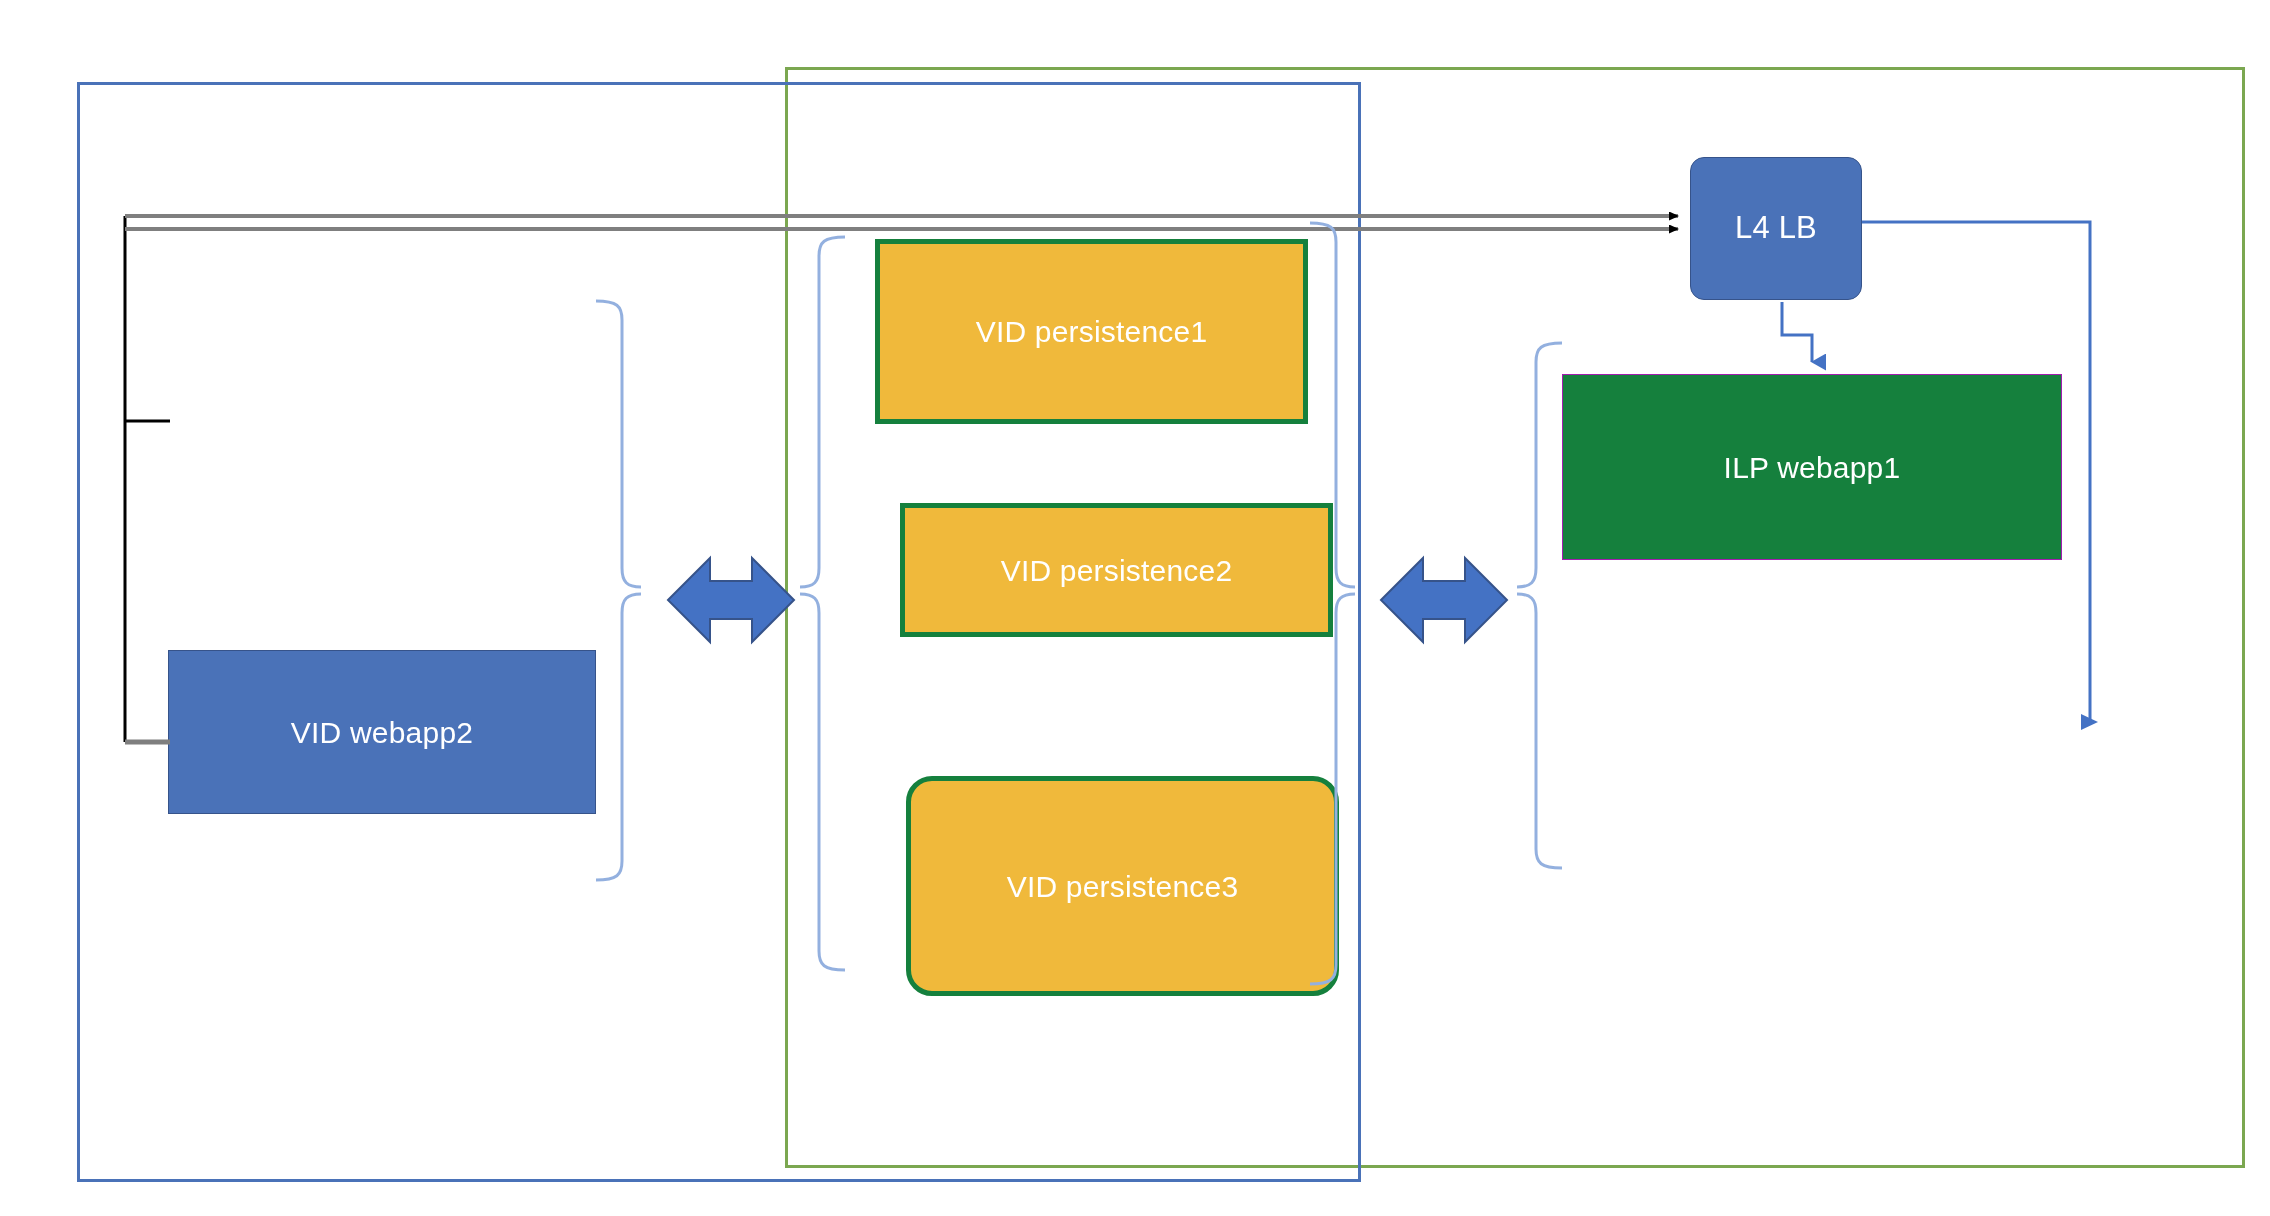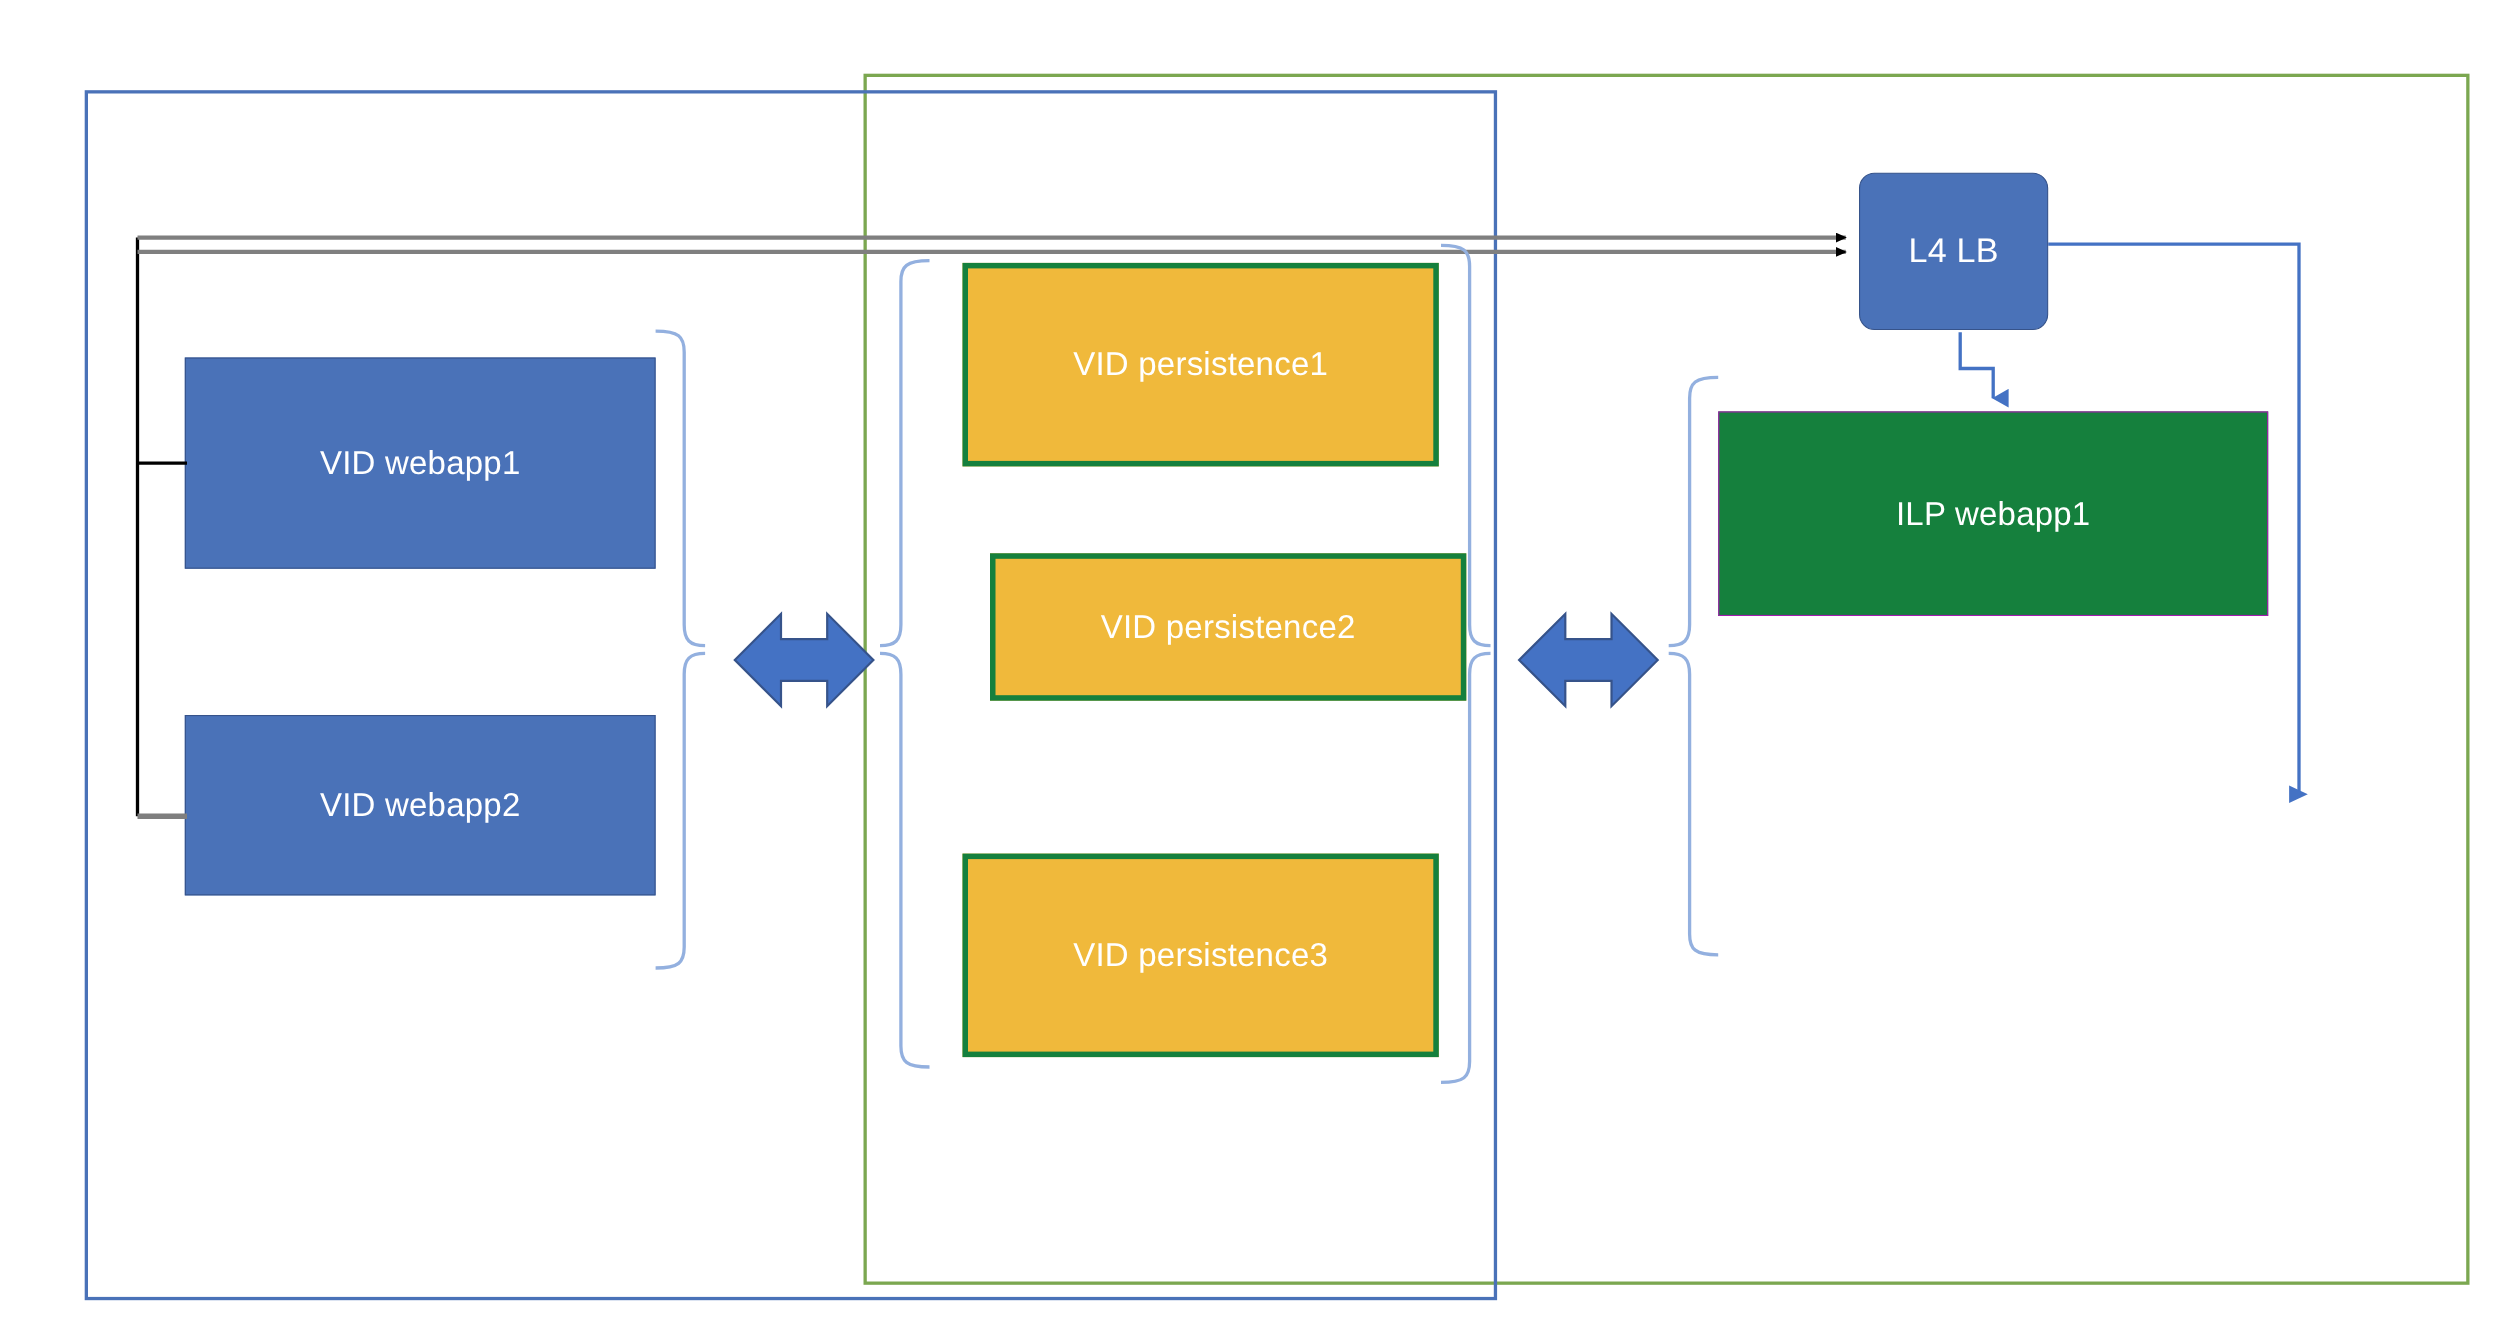--- a/index.html
+++ b/index.html
@@ -68,9 +68,6 @@
 
   <div class="zone" style="left:77px; top:82px; width:1284px; height:1100px; border:3px solid #4A72B8;"></div>
 
-  <div class="node node-blue" style="left:168px; top:325px; width:428px; height:192px;">
-    <span>VID webapp1</span>
-  </div>
   <div class="node node-blue" style="left:168px; top:650px; width:428px; height:164px;">
     <span>VID webapp2</span>
   </div>

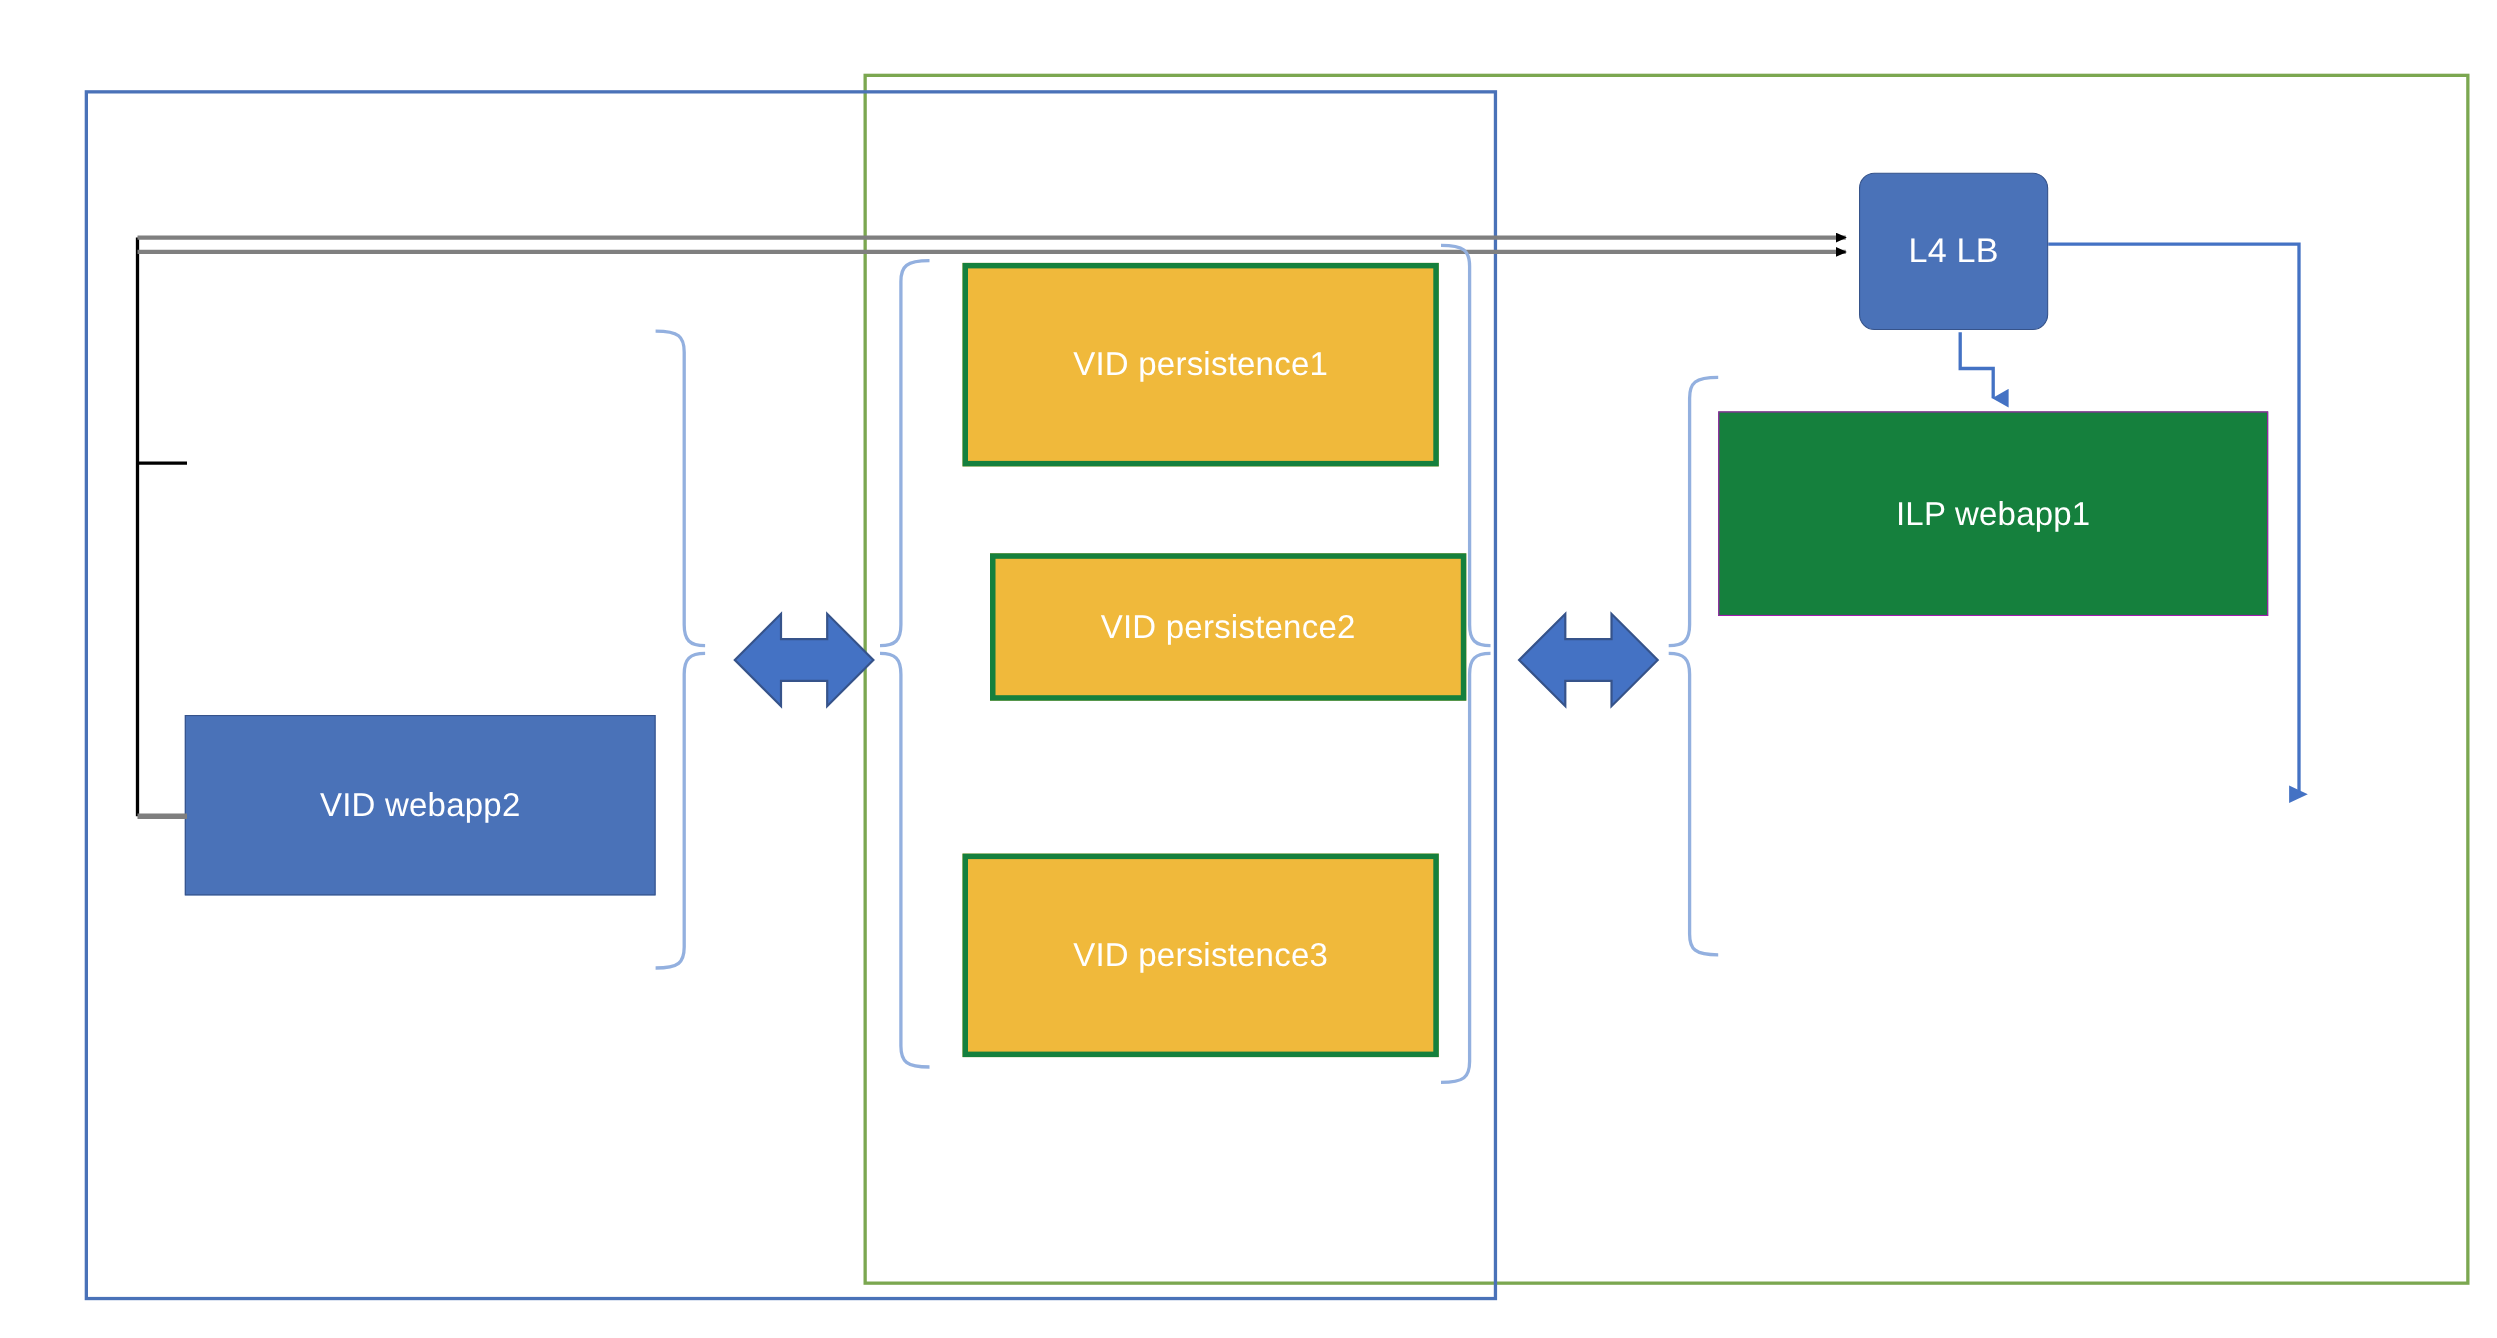--- a/index.html
+++ b/index.html
@@ -78,7 +78,7 @@
   <div class="node node-orange" style="left:900px; top:503px; width:433px; height:134px;">
     <span>VID persistence2</span>
   </div>
-  <div class="node node-orange" style="left:875px; top:776px; width:433px; height:185px;">
+  <div class="node node-orange" style="left:906px; top:776px; width:433px; height:220px;border-radius:26px;">
     <span>VID persistence3</span>
   </div>
 

